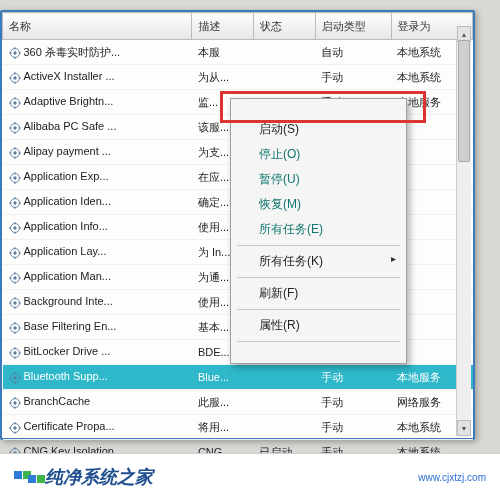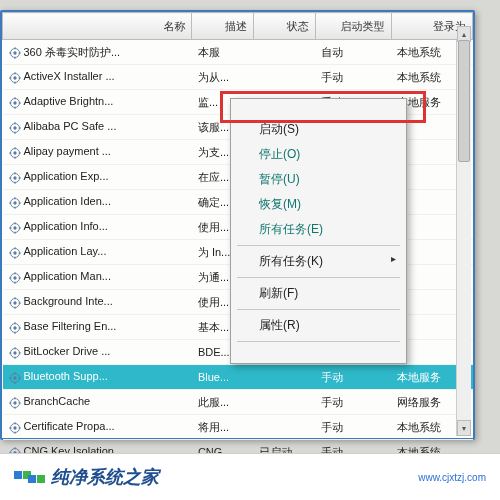--- a/index.html
+++ b/index.html
@@ -13,7 +13,7 @@
 .scrollbar .arrow.up{top:-14px;border:1px solid #bbb}
 .scrollbar .arrow.down{bottom:0;border:1px solid #bbb}
 .tbl{width:100%;border-collapse:collapse;table-layout:fixed}
-.tbl th{background:linear-gradient(#fdfdfd,#e6e6e6);border:1px solid #bcbcbc;font-weight:normal;text-align:right;padding:3px 6px;font-size:11px;color:#333;height:20px;white-space:nowrap;overflow:hidden}
+.tbl th{background:linear-gradient(#fdfdfd,#e6e6e6);border:1px solid #bcbcbc;font-weight:normal;text-align:left;padding:3px 6px;font-size:11px;color:#333;height:20px;white-space:nowrap;overflow:hidden}
 .tbl td{border-bottom:1px solid #f0f0ee;padding:3px 6px;font-size:11px;color:#222;white-space:nowrap;overflow:hidden;height:18px}
 .tbl tr.sel td{background:#2eb8c9;color:#fff}
 .icon-gear{display:inline-block;width:12px;height:12px;vertical-align:middle;margin-right:3px}

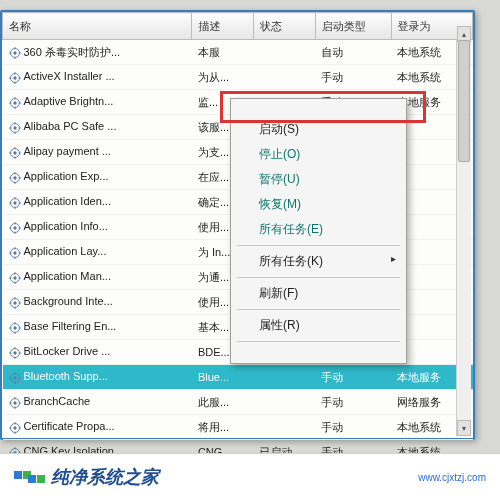--- a/index.html
+++ b/index.html
@@ -26,7 +26,7 @@
 .ctx .it:first-child{font-weight:500}
 .redbox{position:absolute;left:220px;top:91px;width:200px;height:26px;border:3px solid #d33; pointer-events:none}
 .footer{position:absolute;left:0;right:0;bottom:0;height:46px;background:#fff;display:flex;align-items:center;justify-content:space-between;padding:0 14px;border-top:1px solid #d0d0d0}
-.brand{display:flex;align-items:center;gap:6px;font-size:18px;color:#1f4f8f;font-weight:600;font-style:italic}
+.brand{display:flex;align-items:center;font-size:18px;color:#1f4f8f;font-weight:600;font-style:italic}
 .brand .logo{display:flex;gap:1px}
 .brand .logo span{width:8px;height:8px}
 .brand .logo span:nth-child(1){background:#2e7bd6}

